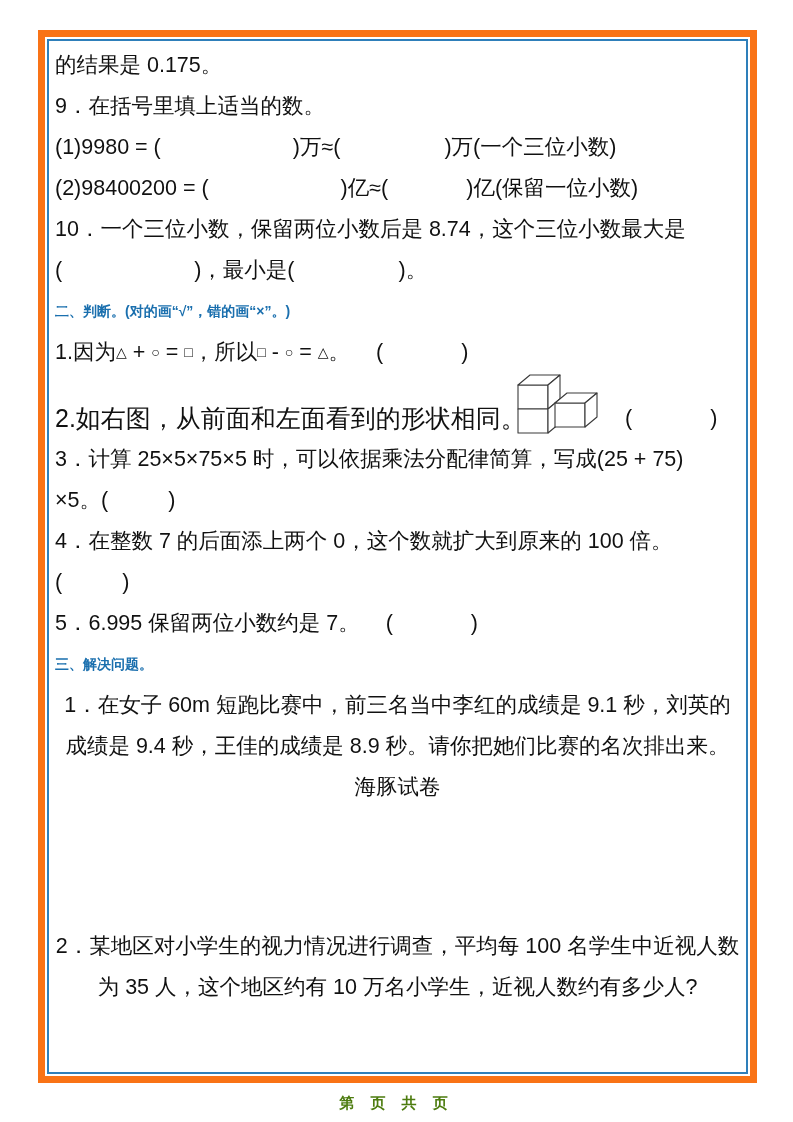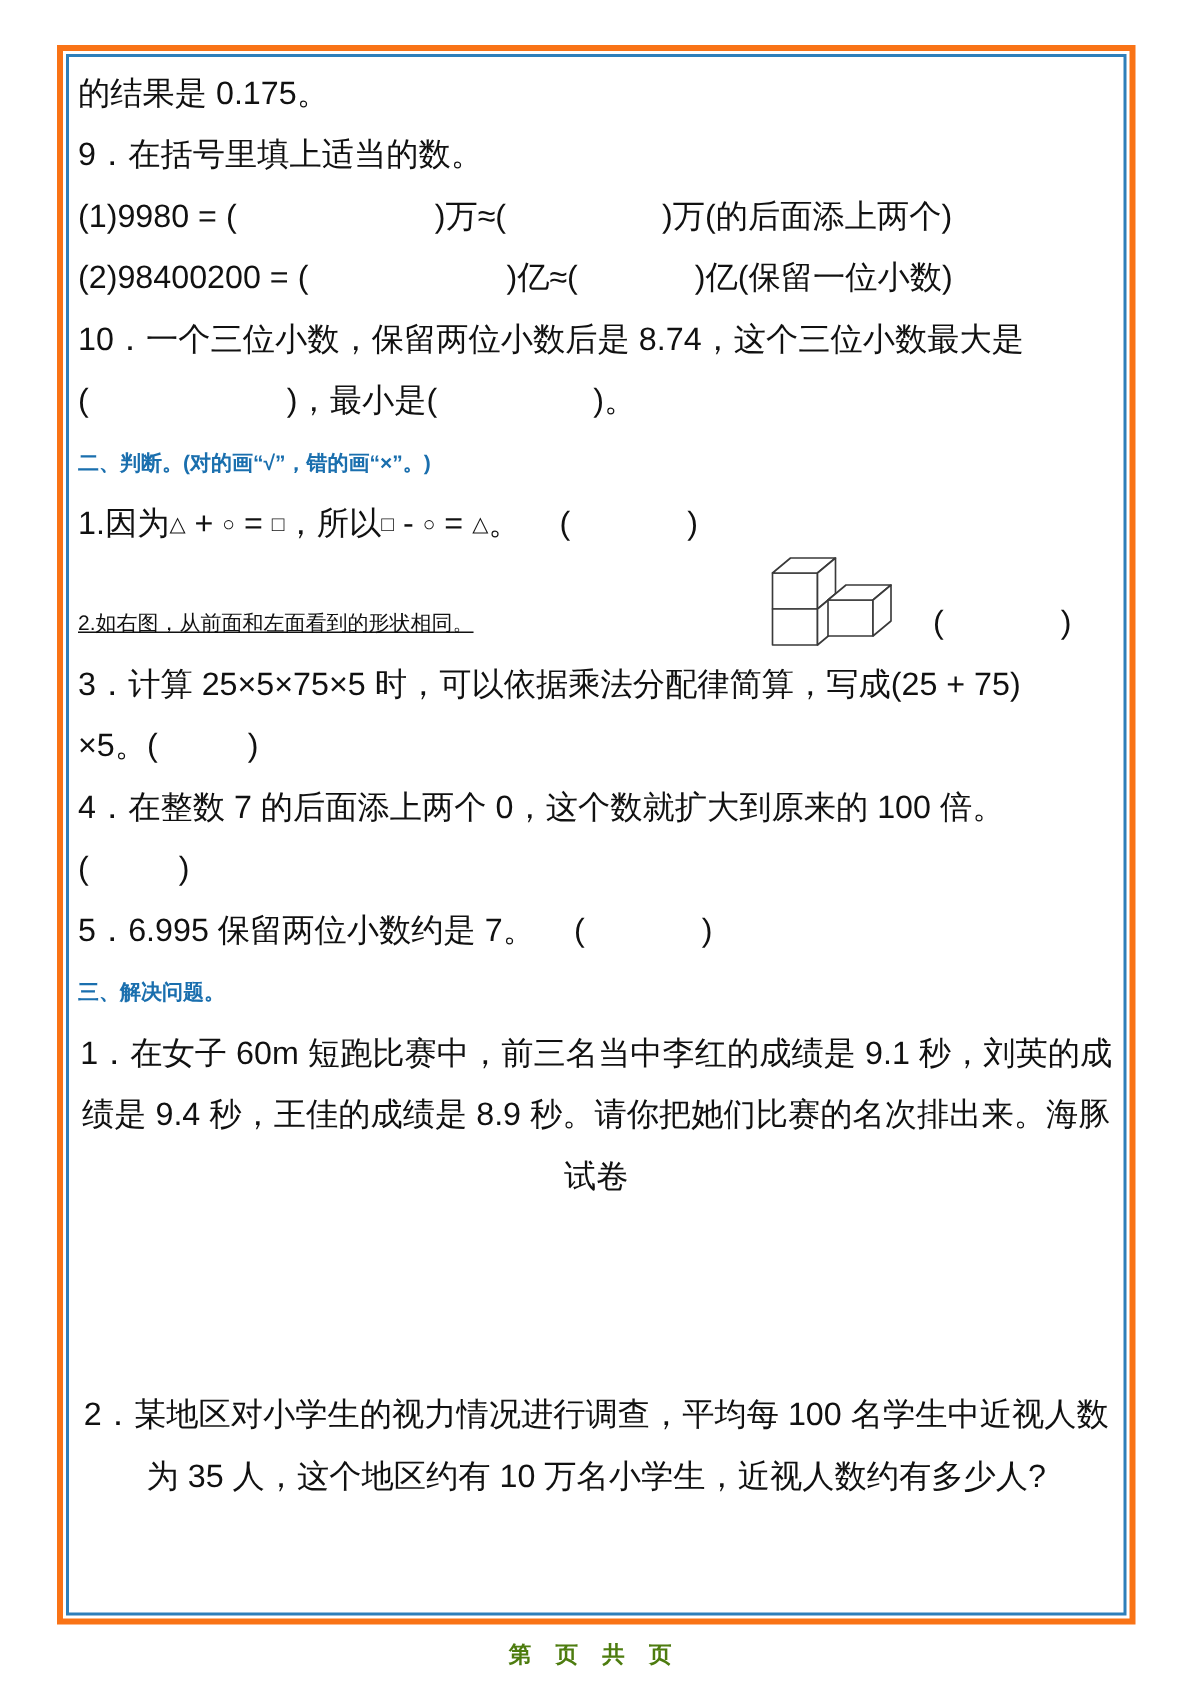--- a/index.html
+++ b/index.html
@@ -28,7 +28,7 @@
     top: 30px;
     width: 719px;
     height: 1053px;
-    border: 4px solid #f97316;
+    border: 7px solid #f97316;
     box-sizing: border-box;
     background: #ffffff;
   }

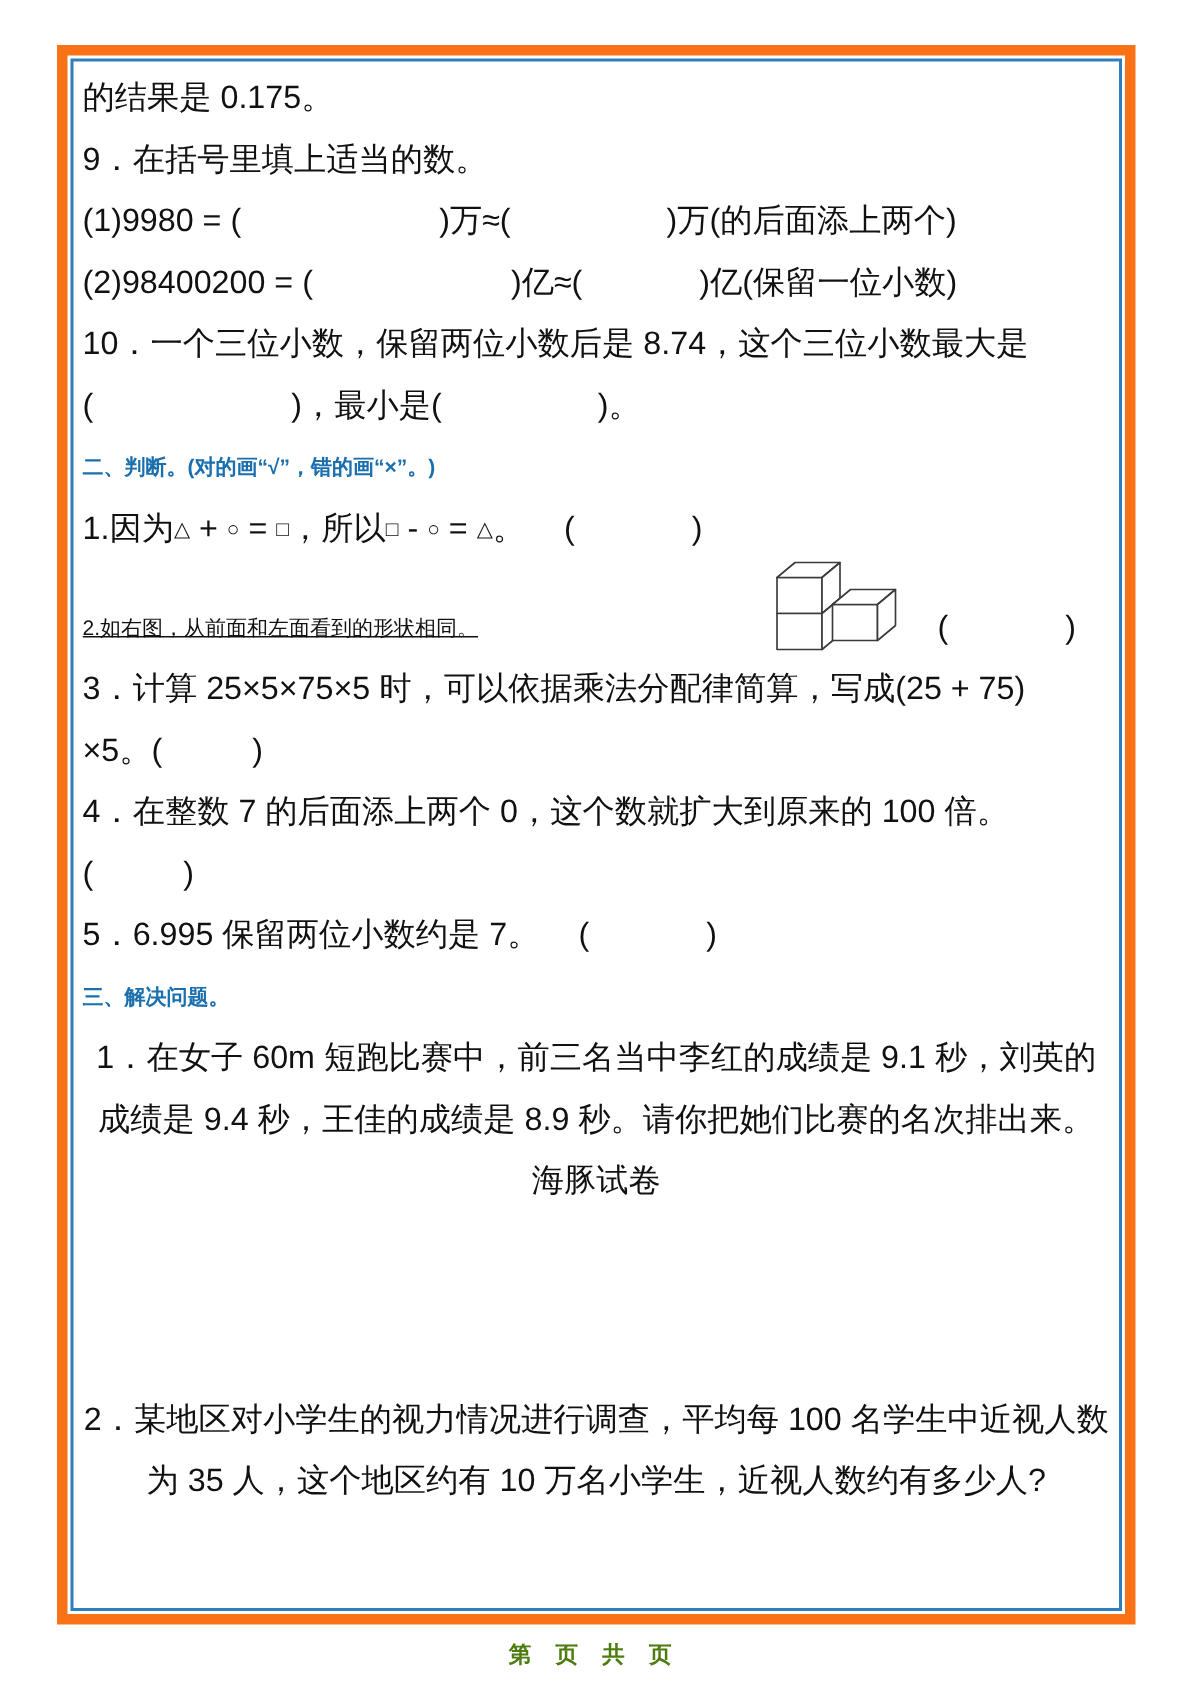--- a/index.html
+++ b/index.html
@@ -128,7 +128,7 @@
 
       <div class="line"><span>9．在括号里填上适当的数。</span></div>
 
-      <div class="line"><span>(1)9980 = (</span><span class="gap-xxl"></span><span>)万≈(</span><span class="gap-xl"></span><span>)万(的后面添上两个)</span></div>
+      <div class="line"><span>(1)9980 = (</span><span class="gap-xxl"></span><span>)万≈(</span><span class="gap-xl"></span><span>)万(一个三位小数)</span></div>
 
       <div class="line"><span>(2)98400200 = (</span><span class="gap-xxl"></span><span>)亿≈(</span><span class="gap-lg"></span><span>)亿(保留一位小数)</span></div>
 

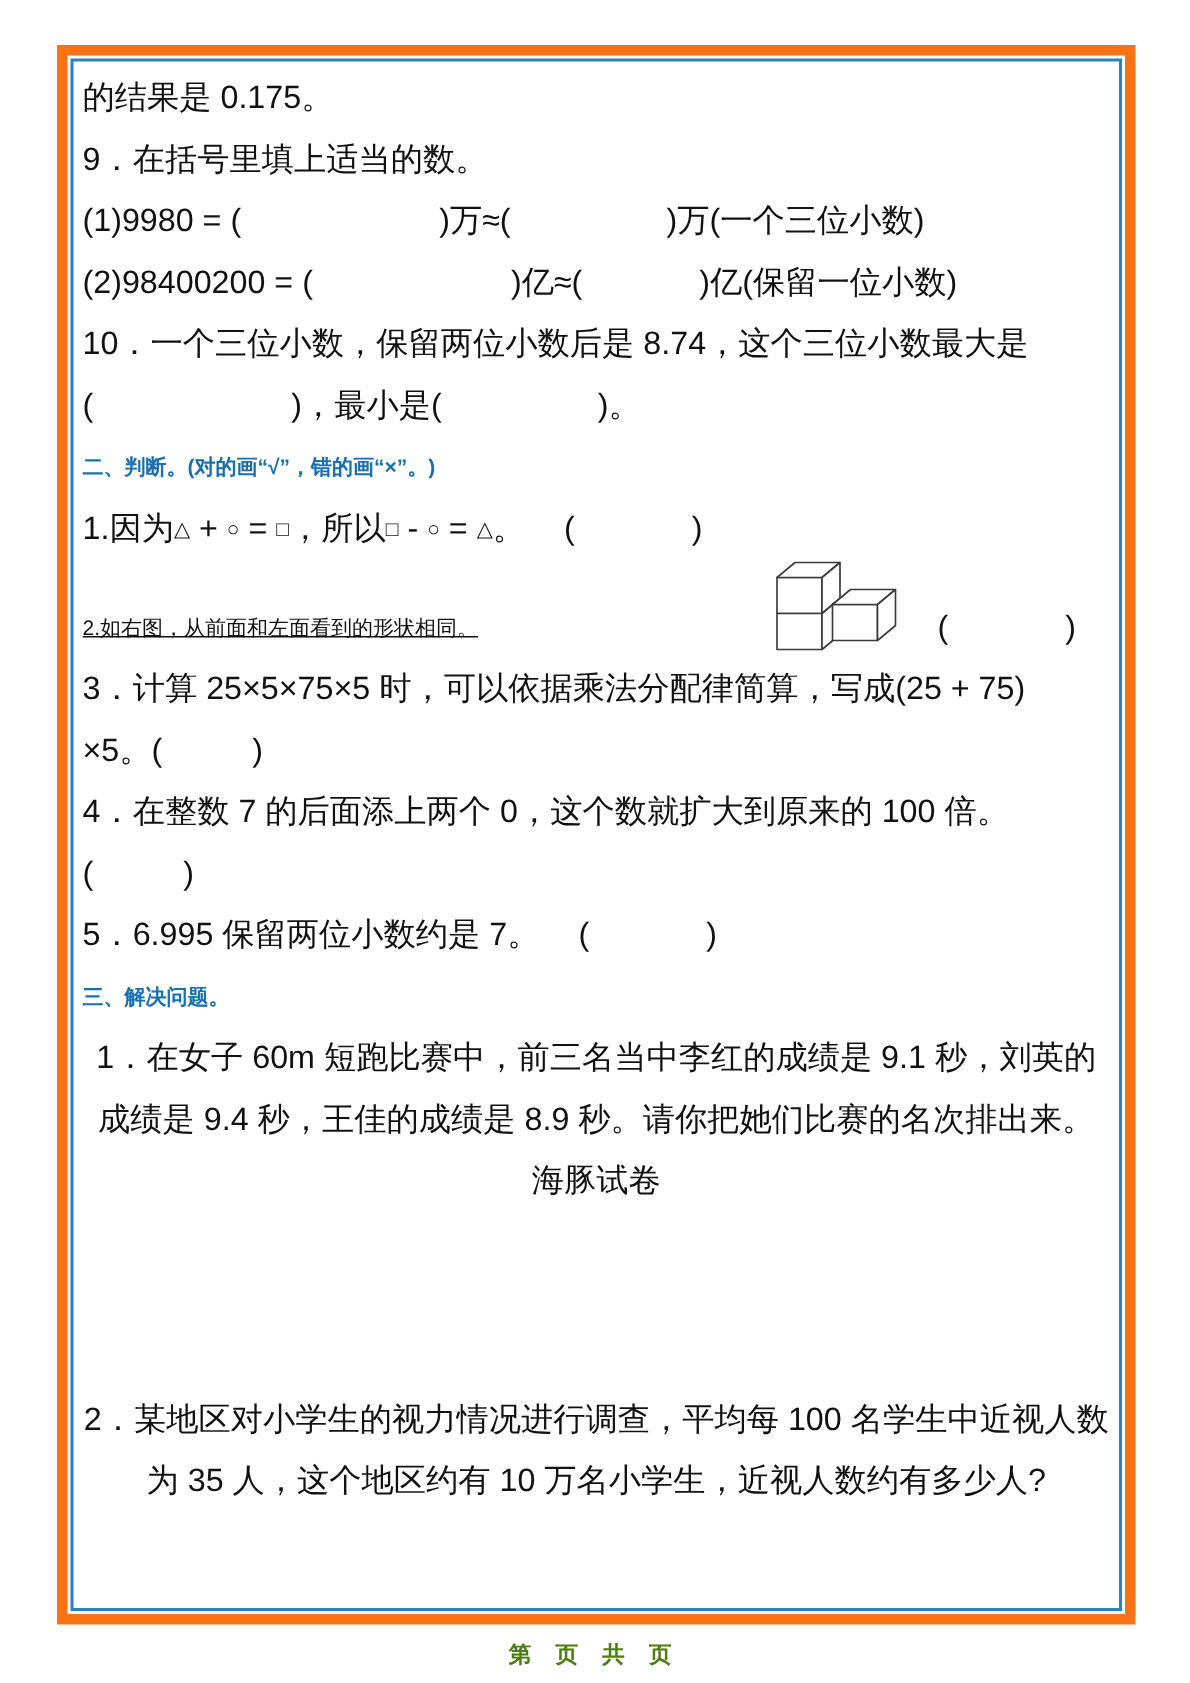--- a/index.html
+++ b/index.html
@@ -81,11 +81,10 @@
     position: absolute;
     left: 0;
     bottom: 0;
-    font-size: 14px;
+    font-size: 25px;
     line-height: 41px;
     color: #111111;
     white-space: nowrap;
-    text-decoration: underline;
   }
   .cubefig {
     position: absolute;

